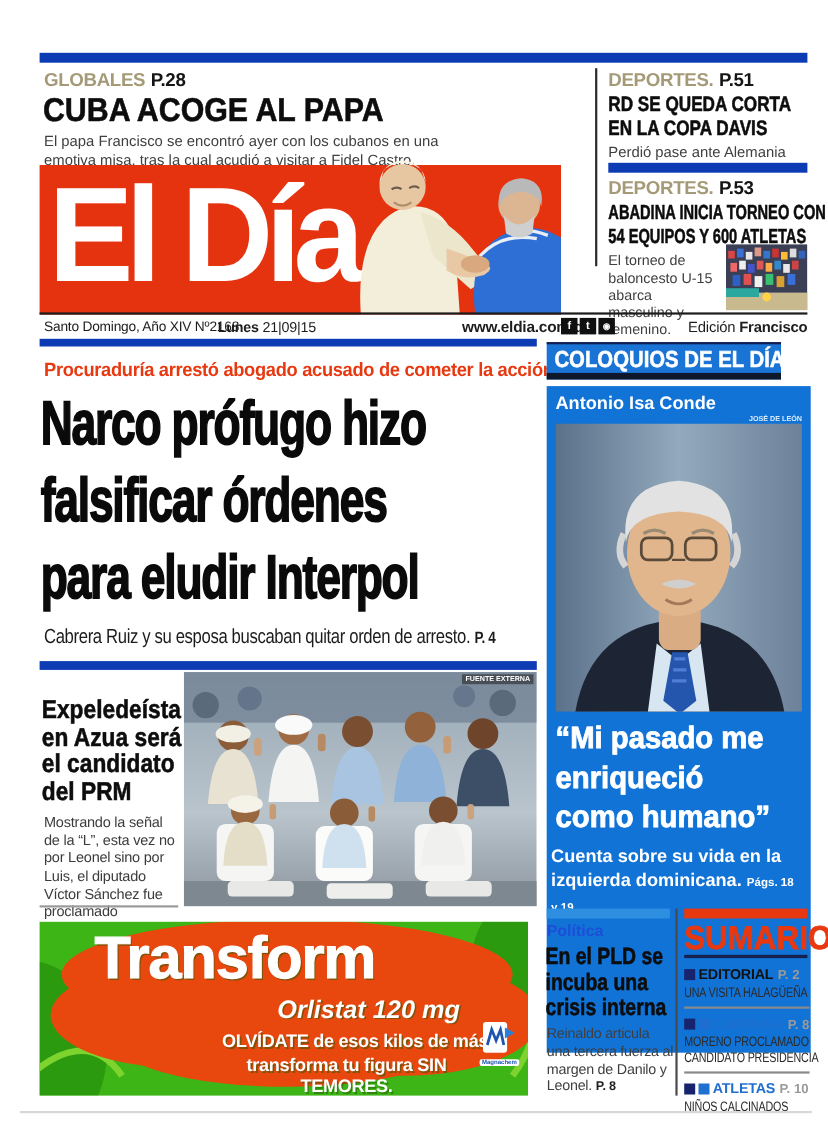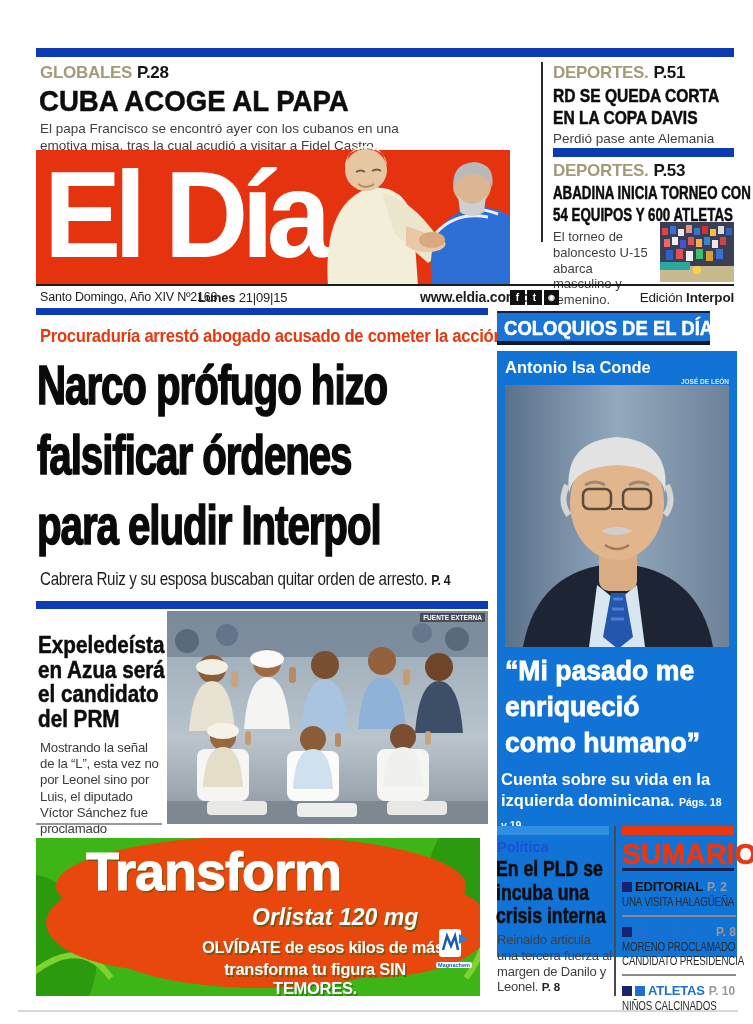--- a/index.html
+++ b/index.html
@@ -151,7 +151,7 @@
   </div>
   <div class="abs dateline" style="left:560px; top:290px; width:174px; text-align:right; font-size:13.5px;">
     <span>Edición</span>
-    <b>Interpol</b>
+    <b>Francisco</b>
   </div>
 
   <div class="bar blue-bar" style="left:36px; top:308px; width:452px; height:7px;"></div>

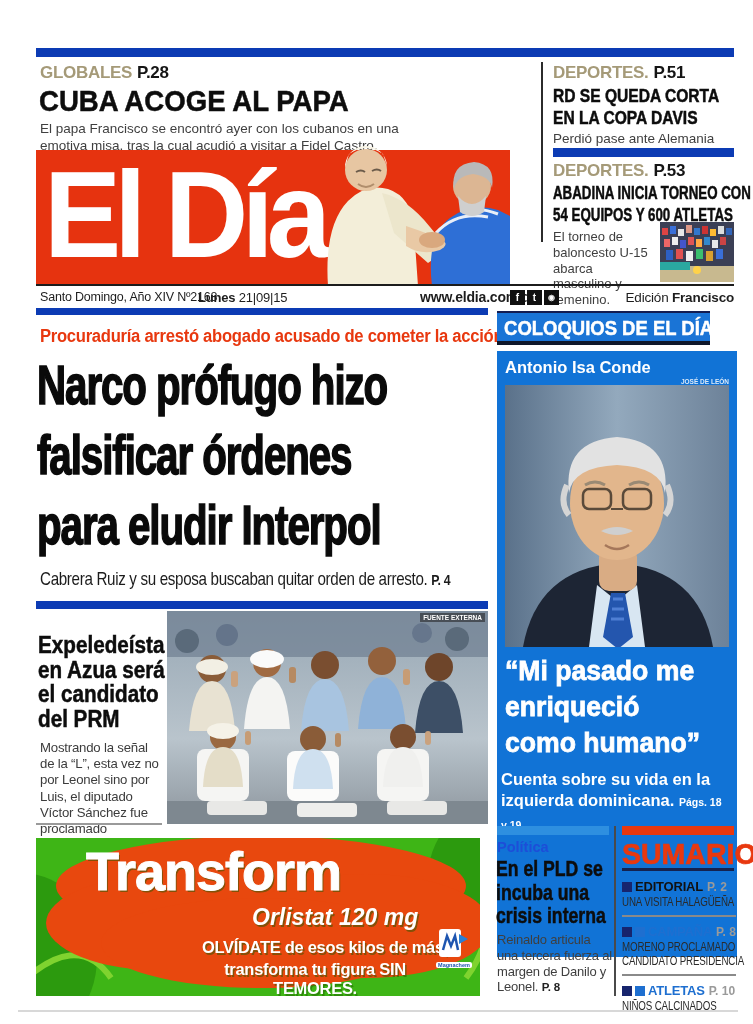--- a/index.html
+++ b/index.html
@@ -170,7 +170,7 @@
   </div>
   <div class="bar blue-bar" style="left:36px; top:601px; width:452px; height:8px;"></div>
 
-  <div class="abs" style="left:497px; top:311px; width:213px; height:34px; background:#1a74d6; border-top:2px solid #131d52; border-bottom:4px solid #0f172a;">
+  <div class="abs" style="left:497px; top:311px; width:213px; height:34px; background:#1a74d6; border-top:2px solid #131d52; border-bottom:6px solid #0f172a;">
     <span class="white-b cond cx88" style="font-size:21px; line-height:30px; padding-left:8px; -webkit-text-stroke:.5px #fff;">COLOQUIOS DE EL DÍA</span>
   </div>
   <div class="abs colq-panel" style="left:497px; top:351px; width:240px; height:606px;">

